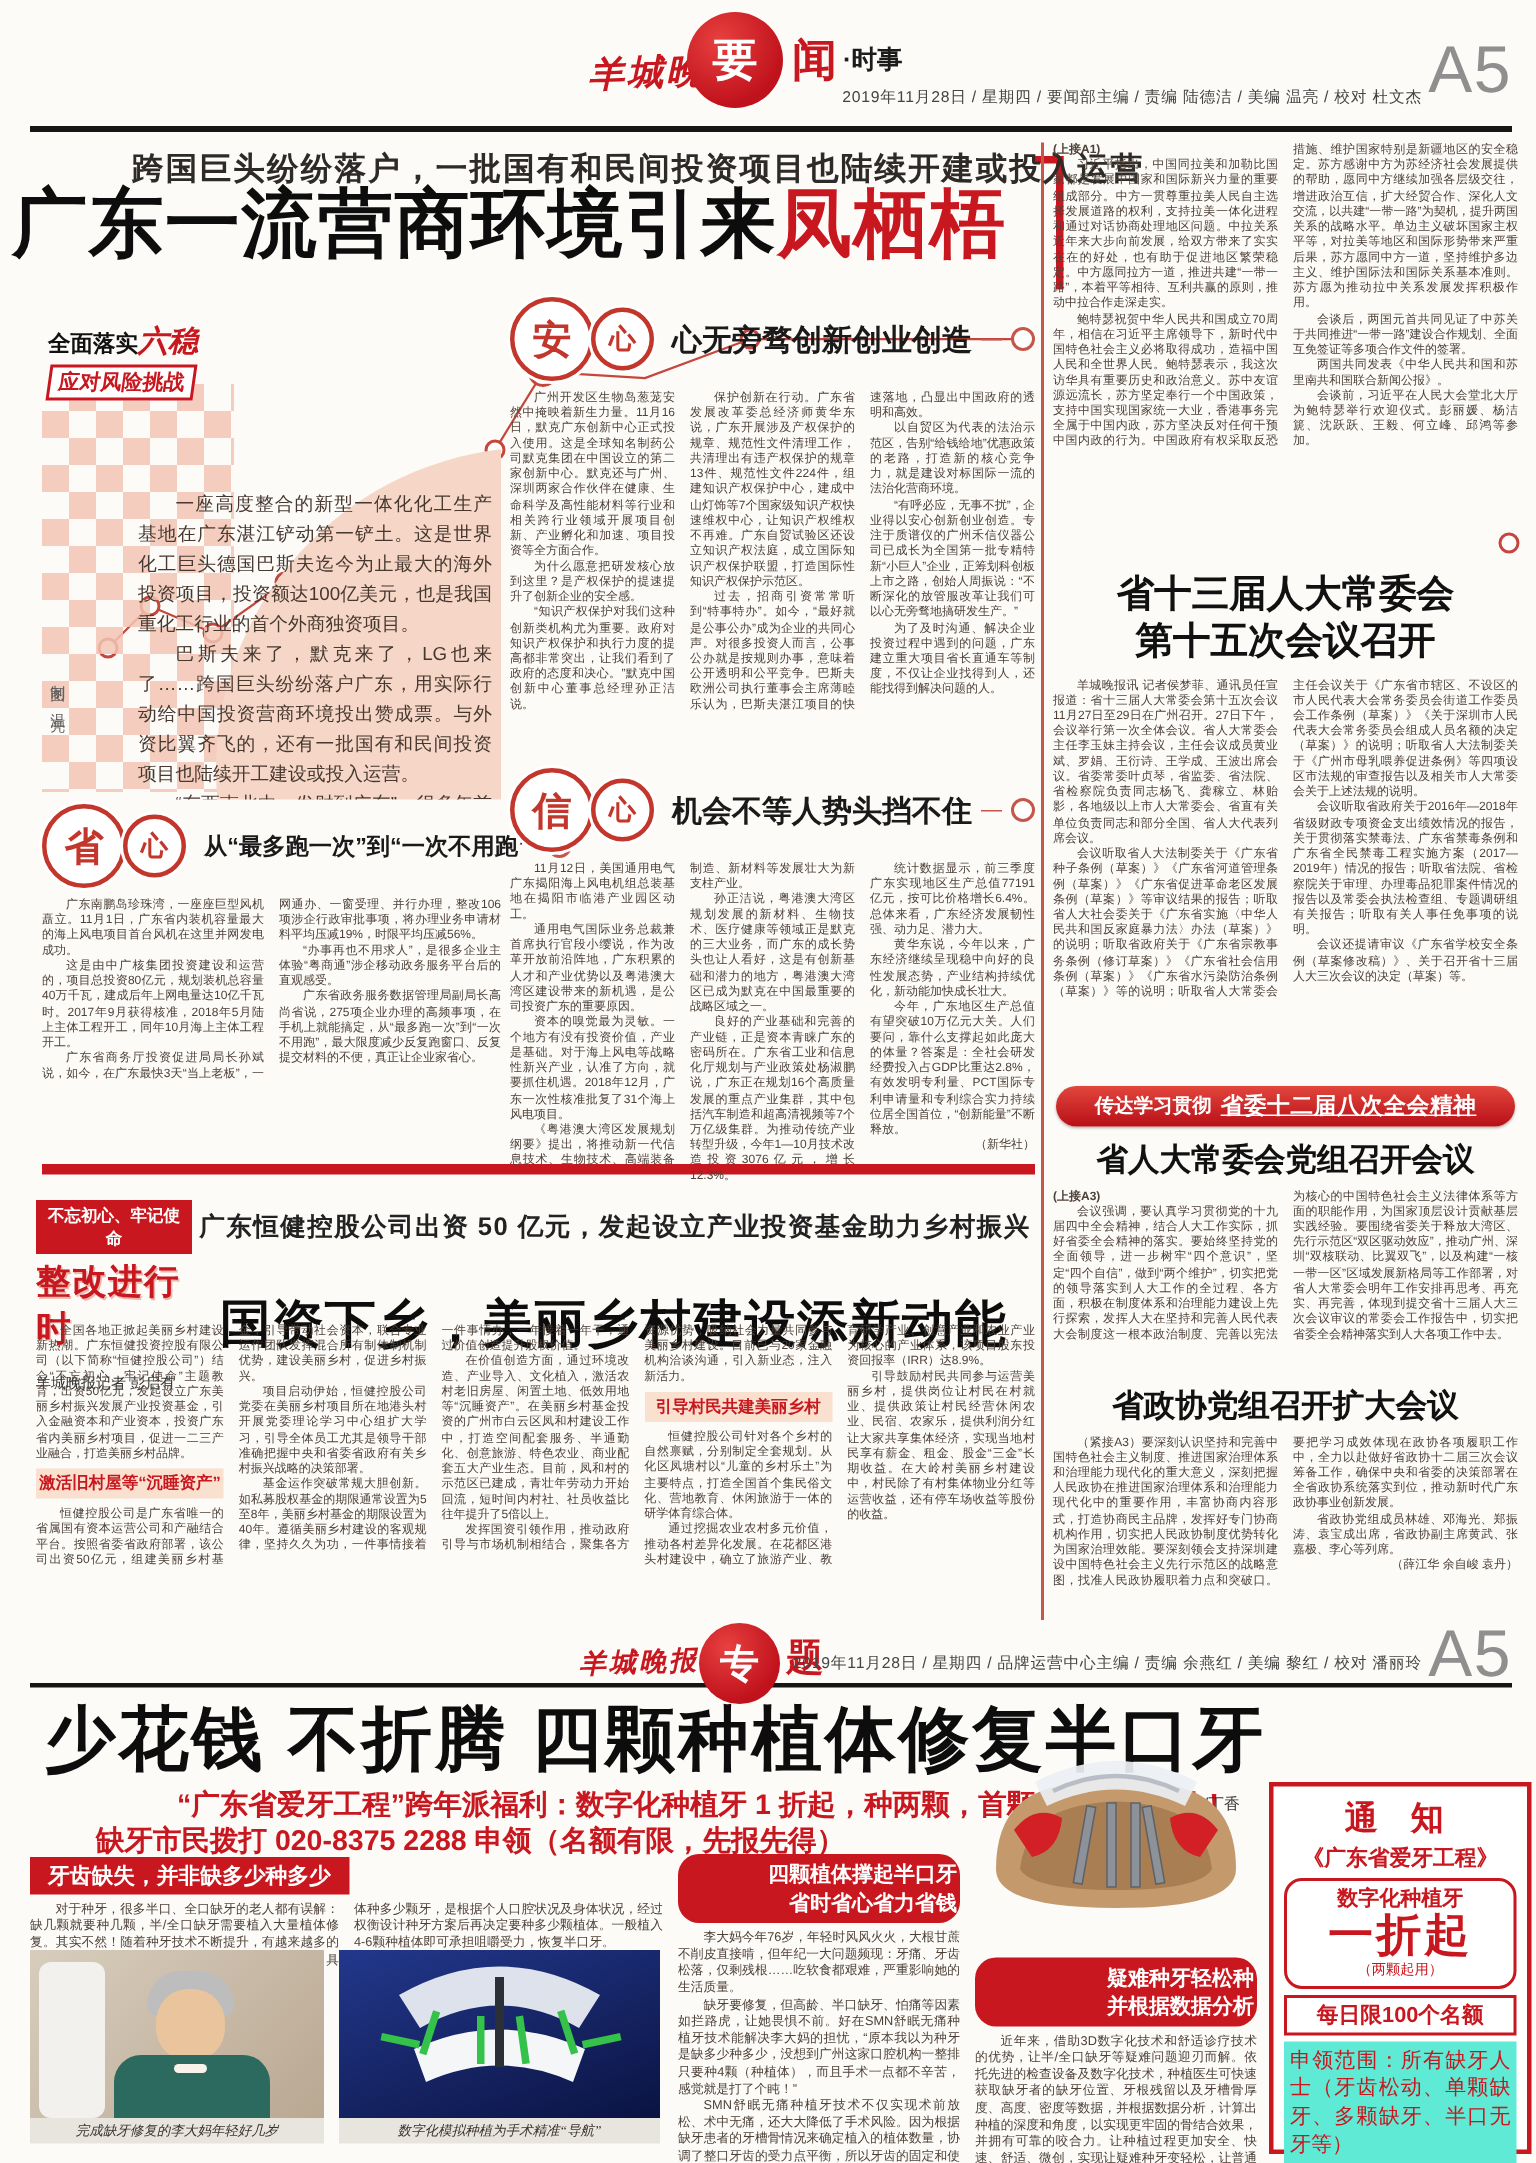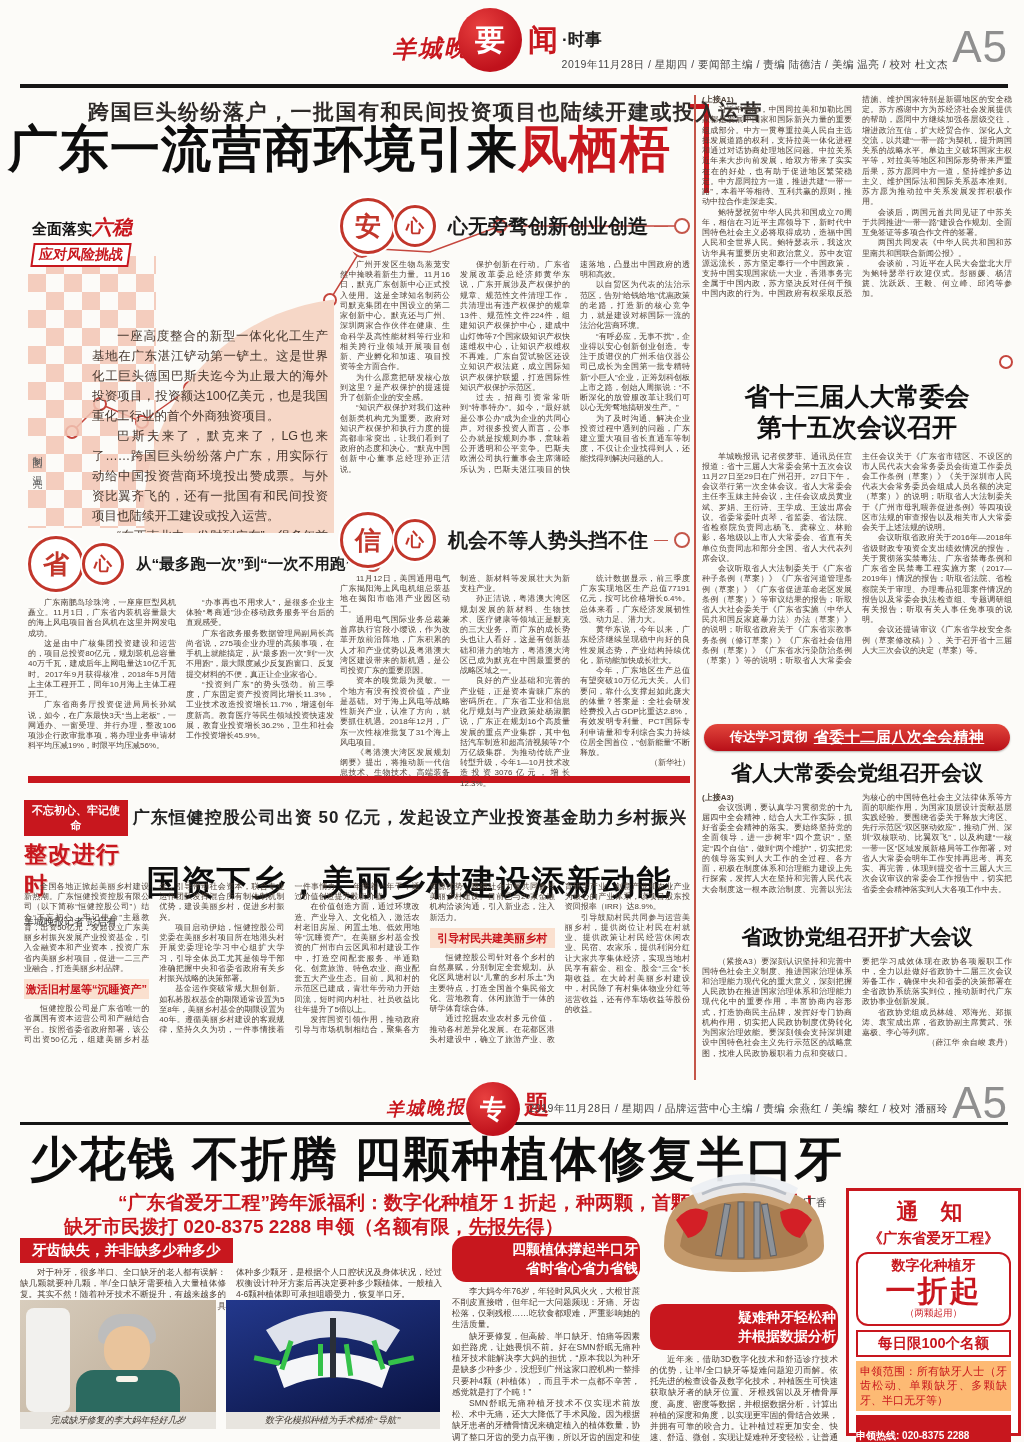--- a/index.html
+++ b/index.html
@@ -156,7 +156,6 @@
           <p>广东省商务厅投资促进局局长孙斌说，如今，在广东最快3天“当上老板”，一网通办、一窗受理、并行办理，整改106项涉企行政审批事项，将办理业务申请材料平均压减19%，时限平均压减56%。</p>
           <p>“办事再也不用求人”，是很多企业主体验“粤商通”涉企移动政务服务平台后的直观感受。</p>
           <p>广东省政务服务数据管理局副局长高尚省说，275项企业办理的高频事项，在手机上就能搞定，从“最多跑一次”到“一次不用跑”，最大限度减少反复跑窗口、反复提交材料的不便，真正让企业家省心。</p>
-          <p>“投资到广东”的势头强劲。前三季度，广东固定资产投资同比增长11.3%，工业技术改造投资增长11.7%，增速创年度新高。教育医疗等民生领域投资快速发展，教育业投资增长36.2%，卫生和社会工作投资增长45.9%。</p>
         </div>
     </div>
 

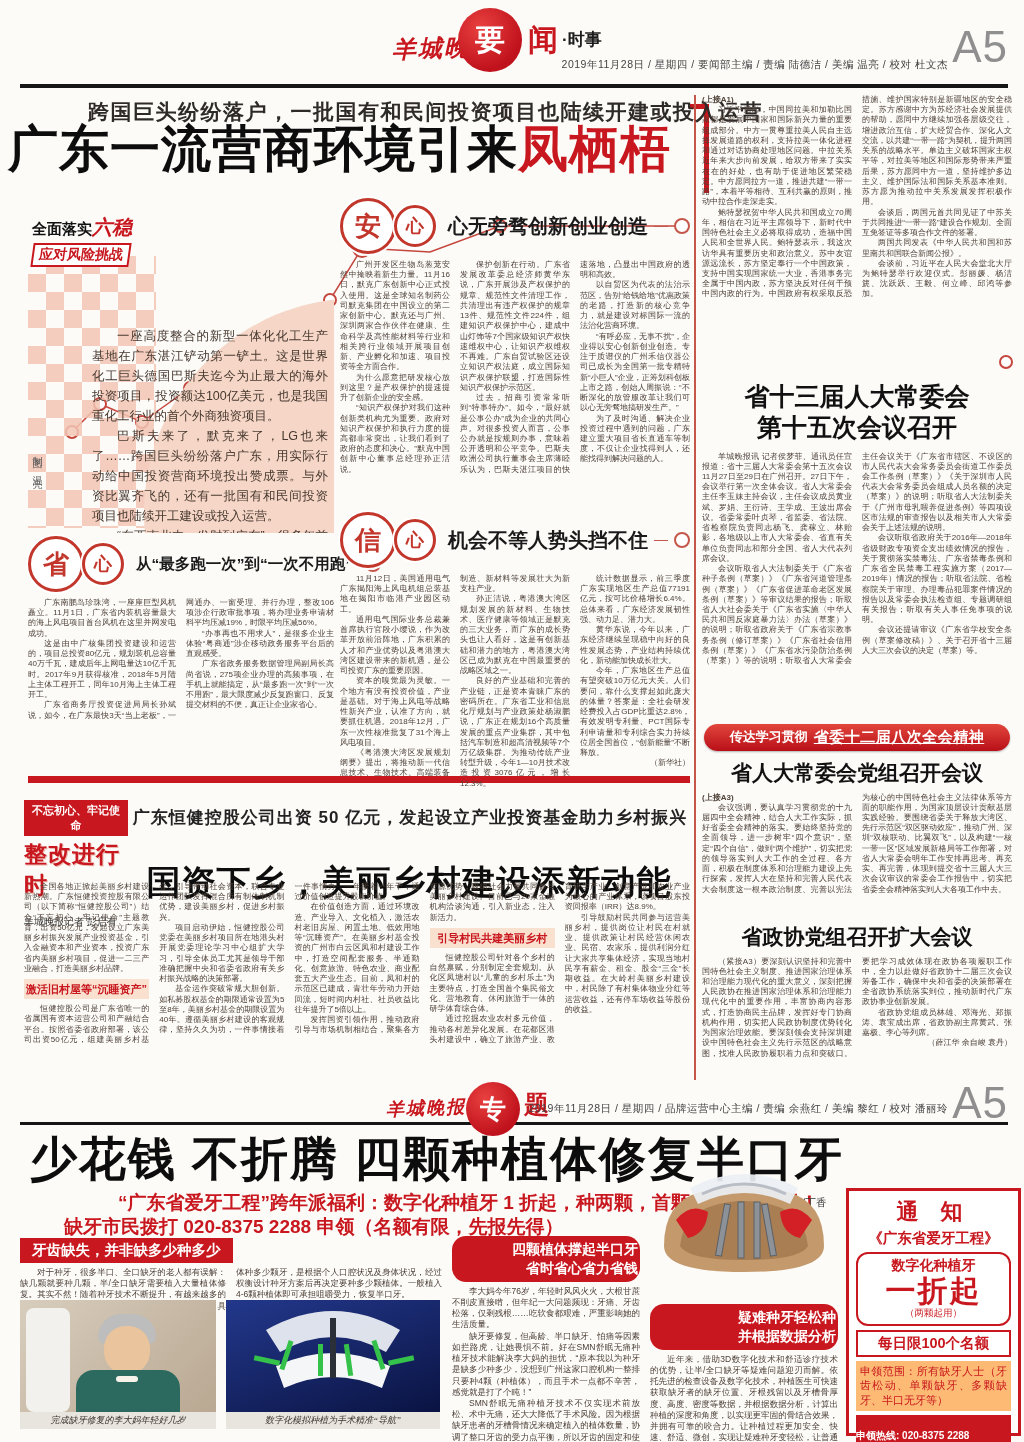--- a/index.html
+++ b/index.html
@@ -82,7 +82,7 @@
   .n-offer .big{color:#c8171e;font-size:30px;font-weight:900;letter-spacing:2px;line-height:1.05;}
   .n-offer .note{color:#c8171e;font-size:9.5px;}
   .n-quota{border:2px solid #c8171e;color:#c8171e;font-size:14.5px;font-weight:900;text-align:center;padding:2px 0;margin:4px 0;}
-  .n-scope{background:#fdba74;color:#c8171e;font-size:11px;line-height:1.35;padding:3px 4px;margin:4px 0;text-align:justify;}
+  .n-scope{background:#5eead4;color:#c8171e;font-size:14px;line-height:1.35;padding:3px 4px;margin:4px 0;text-align:justify;}
   .n-hot{background:#c8171e;color:#fff;font-size:10px;font-weight:900;text-align:left;padding:14px 0 1px;}
   .n-metro{background:#c8171e;color:#ffe;font-size:7.5px;text-align:center;padding:1px 0 3px;}
   .deco{pointer-events:none;z-index:0;}

